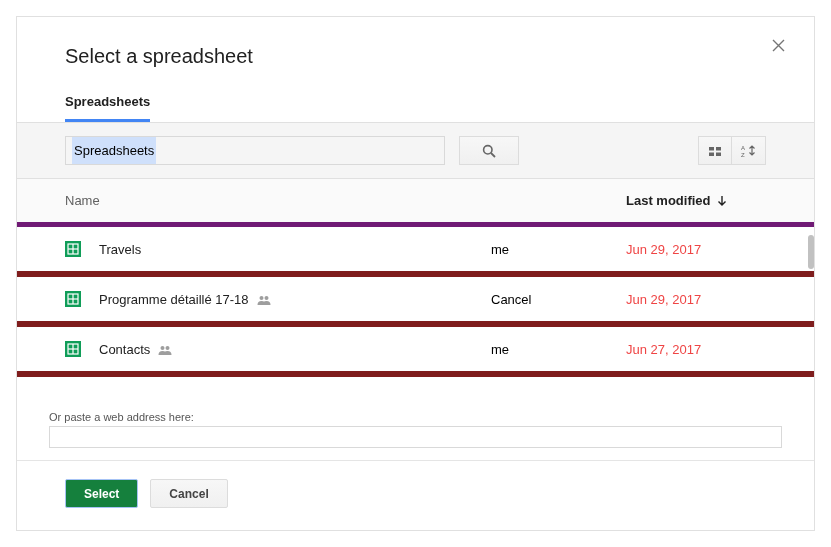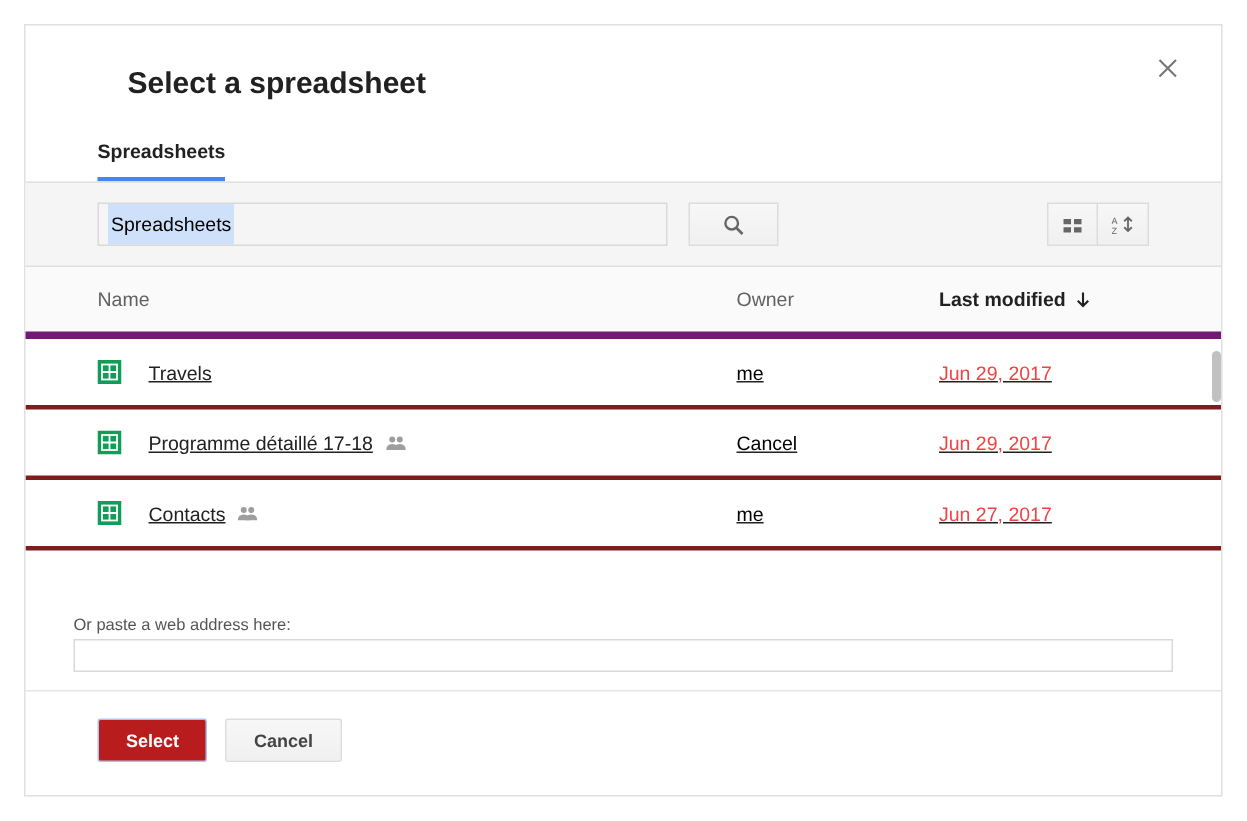--- a/index.html
+++ b/index.html
@@ -31,9 +31,8 @@
     }
     .title {
       font-size: 20px;
-      font-weight: 700;
+      font-weight: 400;
       color: #212121;
-      margin-left: 20px;
     }
     .close-btn {
       position: absolute;

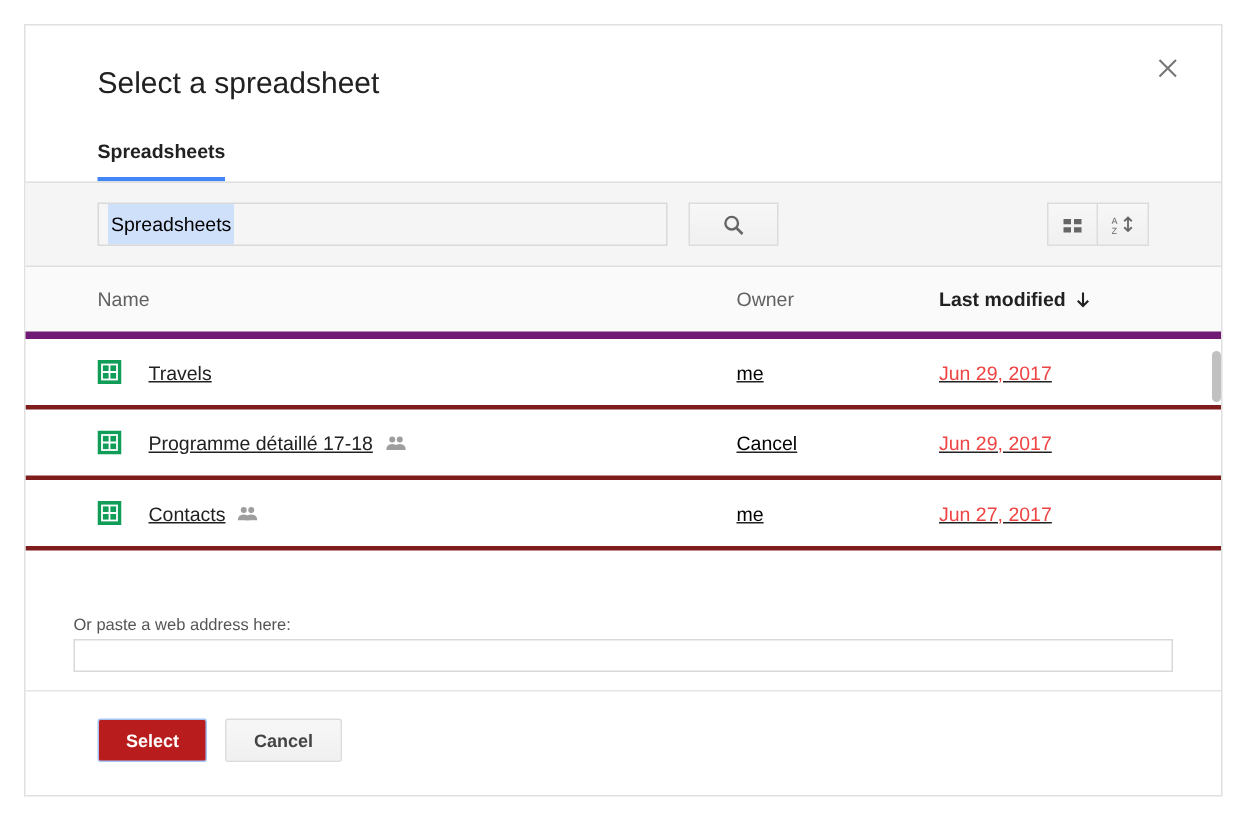--- a/index.html
+++ b/index.html
@@ -269,7 +269,6 @@
 
   <div class="list-header">
     <div class="col-name">Name</div>
-    <div class="col-owner">Owner</div>
     <div class="col-modified">
       <span>Last modified</span>
       <span>

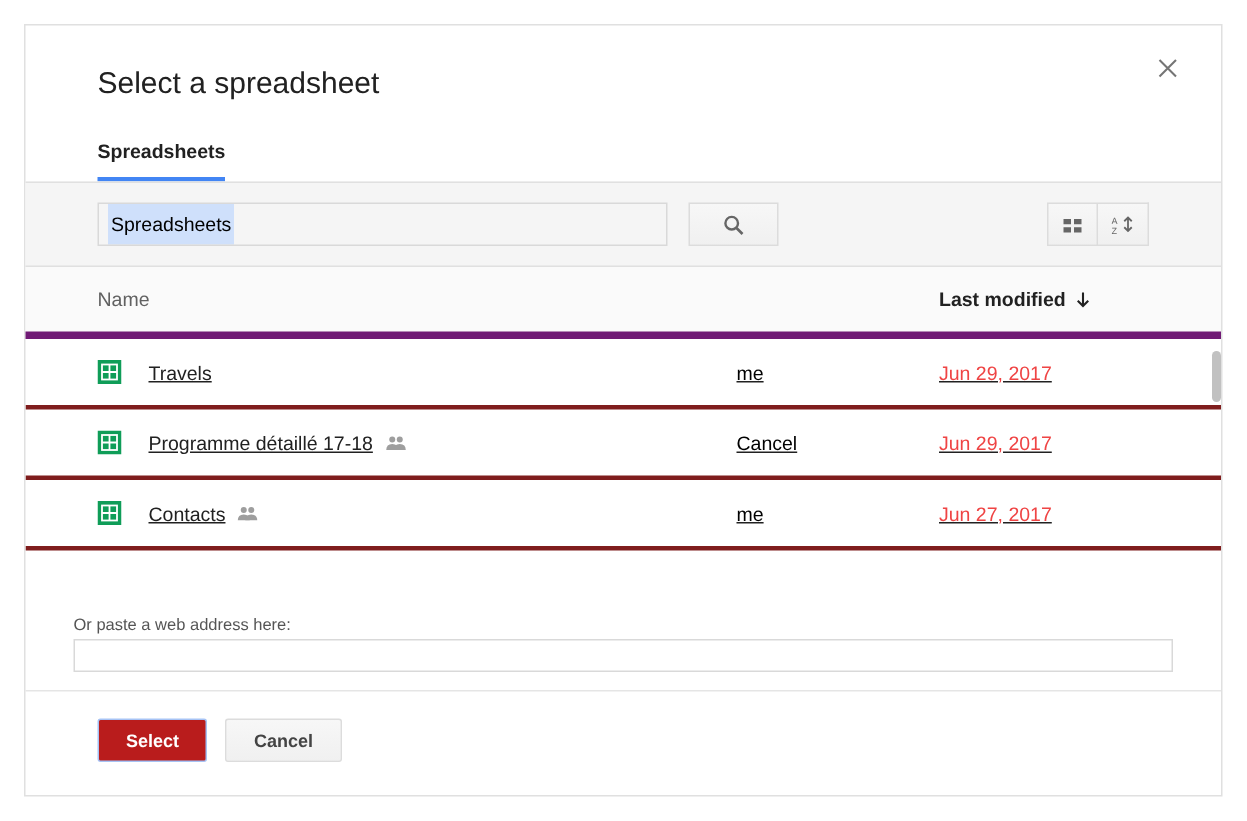--- a/index.html
+++ b/index.html
@@ -144,13 +144,12 @@
     }
     .row {
       display: flex;
-      align-items: center;
+      align-items: flex-end;
       padding: 14px 48px;
-      border-bottom: 3px solid #7f1d1d;
+      border-bottom: 6px solid #7f1d1d;
       font-size: 13px;
       color: #212121;
       cursor: pointer;
-      text-decoration: underline;
     }
     .row .file-icon {
       margin-right: 18px;

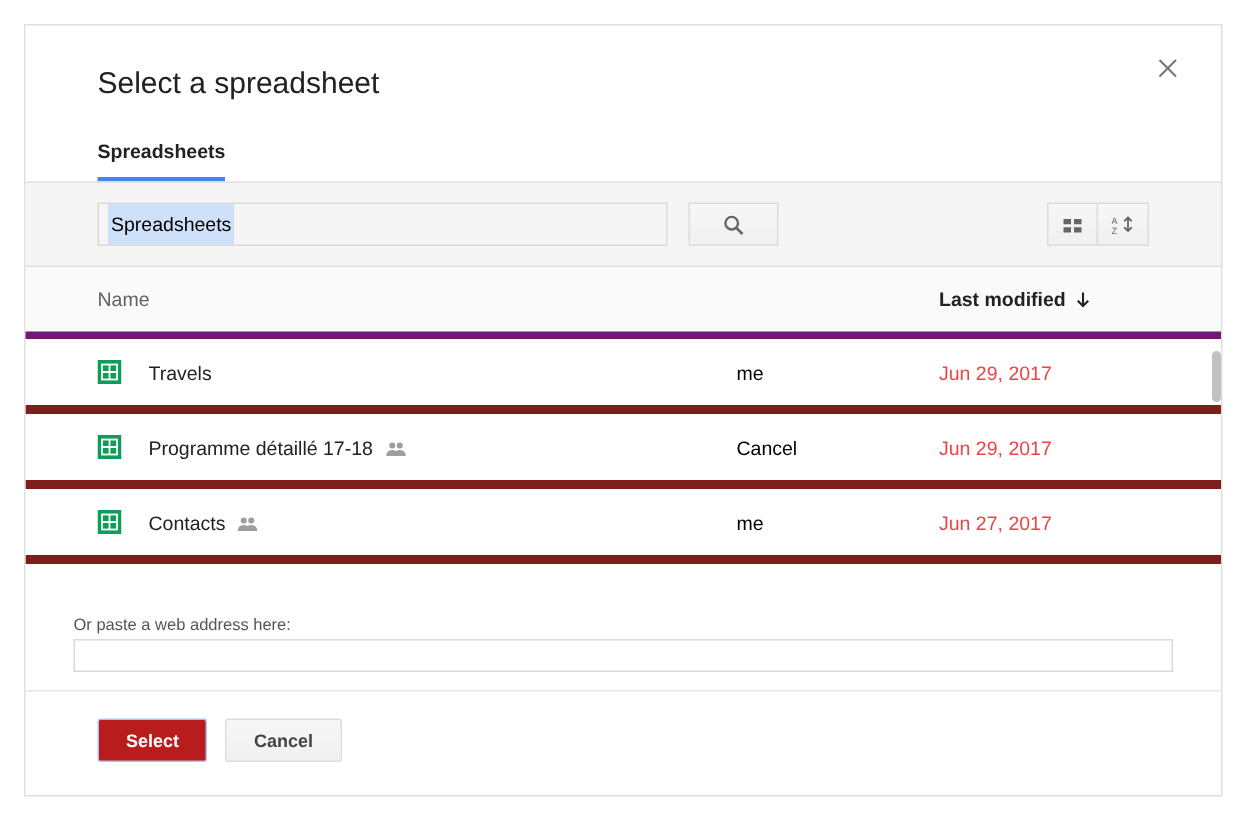--- a/index.html
+++ b/index.html
@@ -203,7 +203,7 @@
       border: 1px solid transparent;
     }
     .btn-primary {
-      background: #b91c1c;
+      background: #15803d;
       color: #fff;
       border-color: #a6c3f5;
     }

